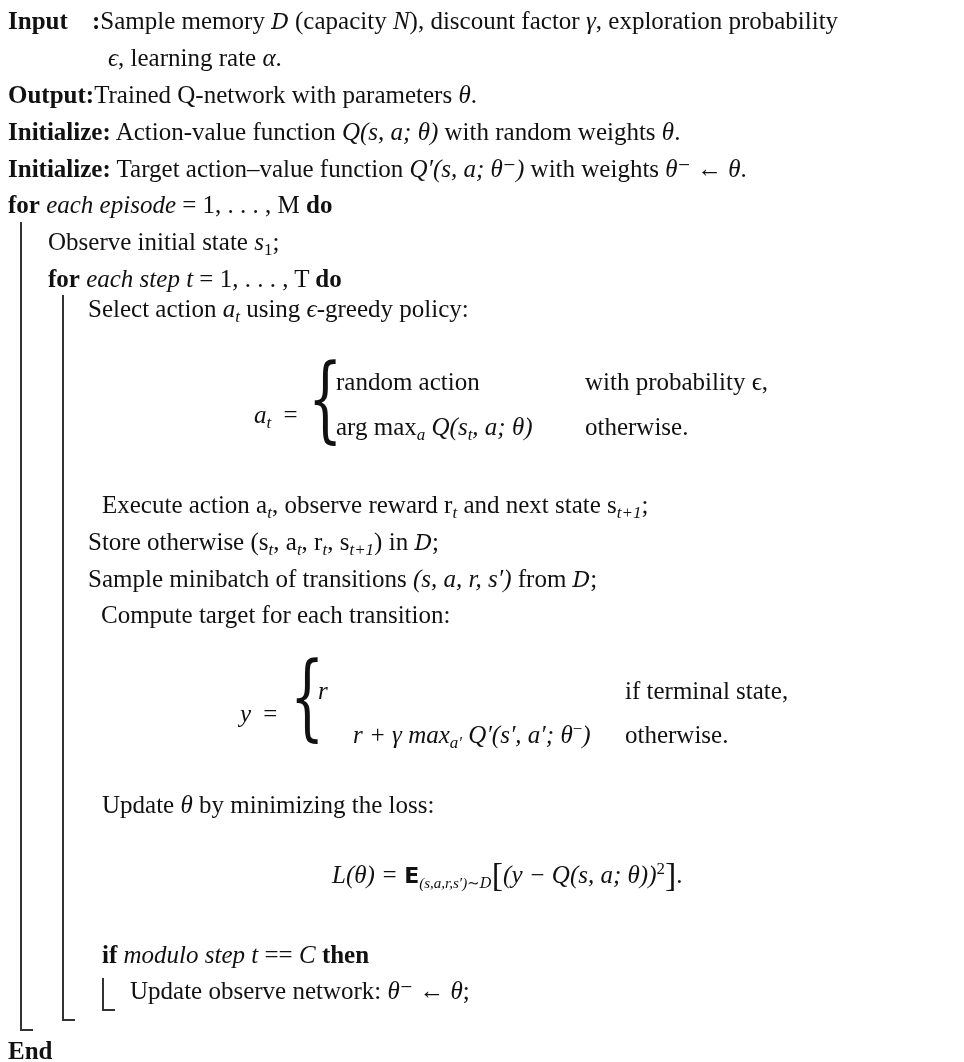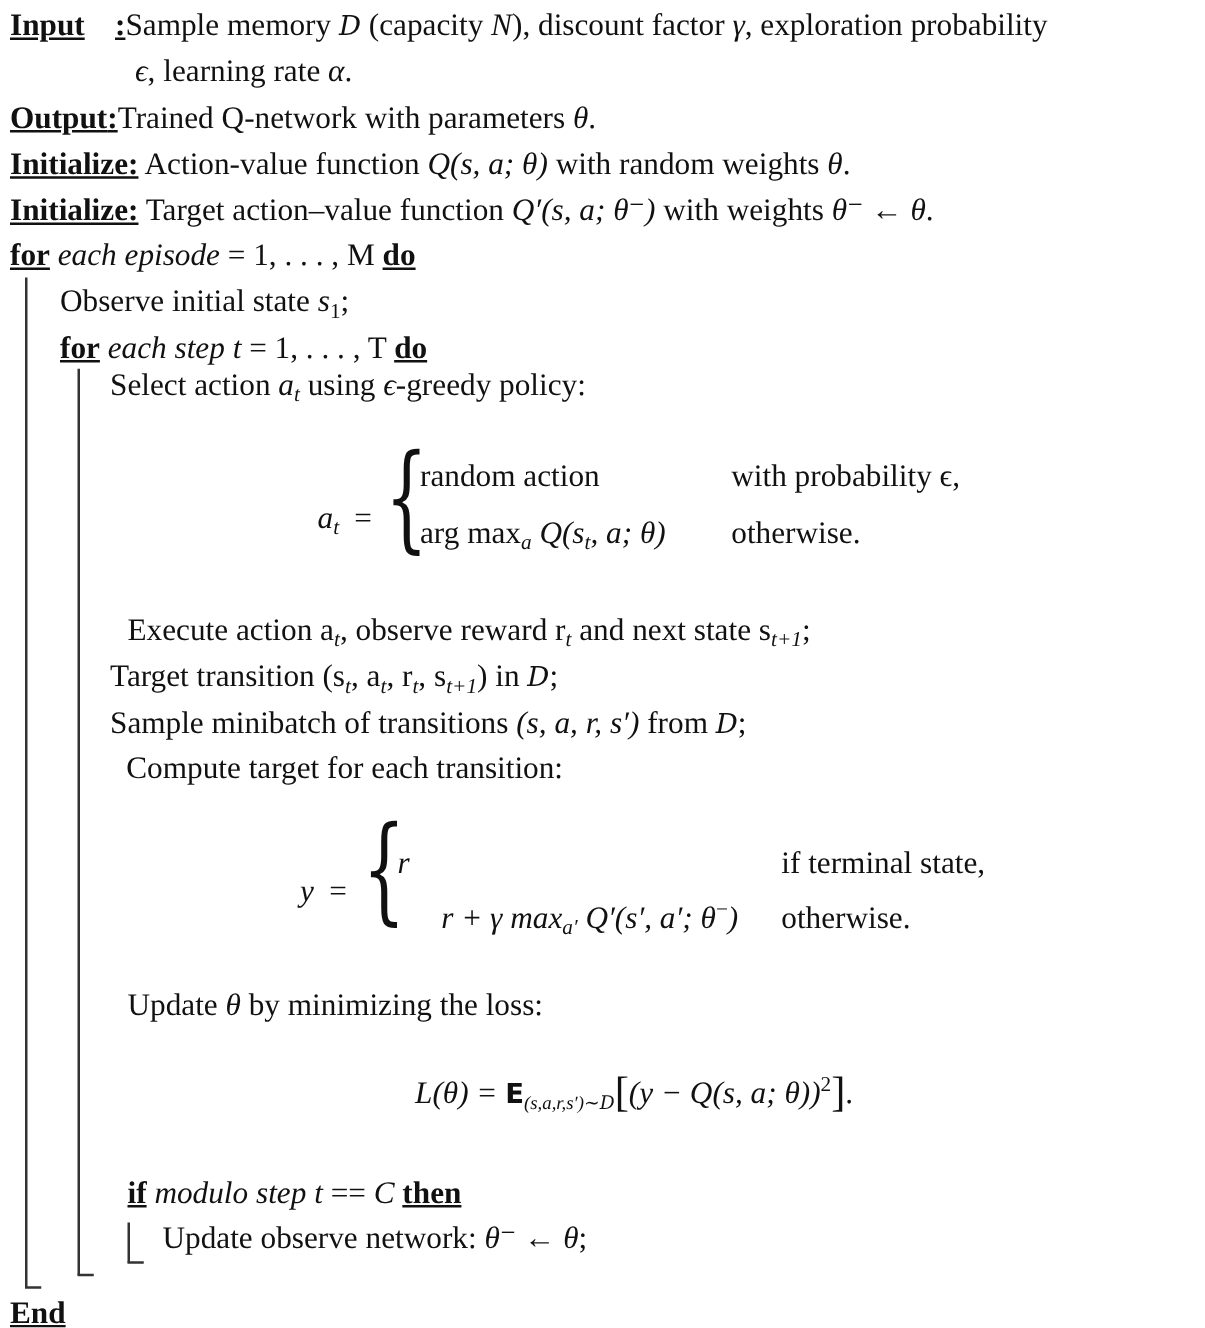--- a/index.html
+++ b/index.html
@@ -9,7 +9,7 @@
       color: #111111; font-size: 25px;
     }
     .line { position: absolute; white-space: nowrap; line-height: 30px; }
-    b { font-weight: bold; text-decoration: underline; }
+    b { font-weight: bold; }
     i, .m { font-style: italic; }
     sub { font-size: 17px; vertical-align: -5px; line-height: 0; }
     sup { font-size: 17px; vertical-align: 9px; line-height: 0; }

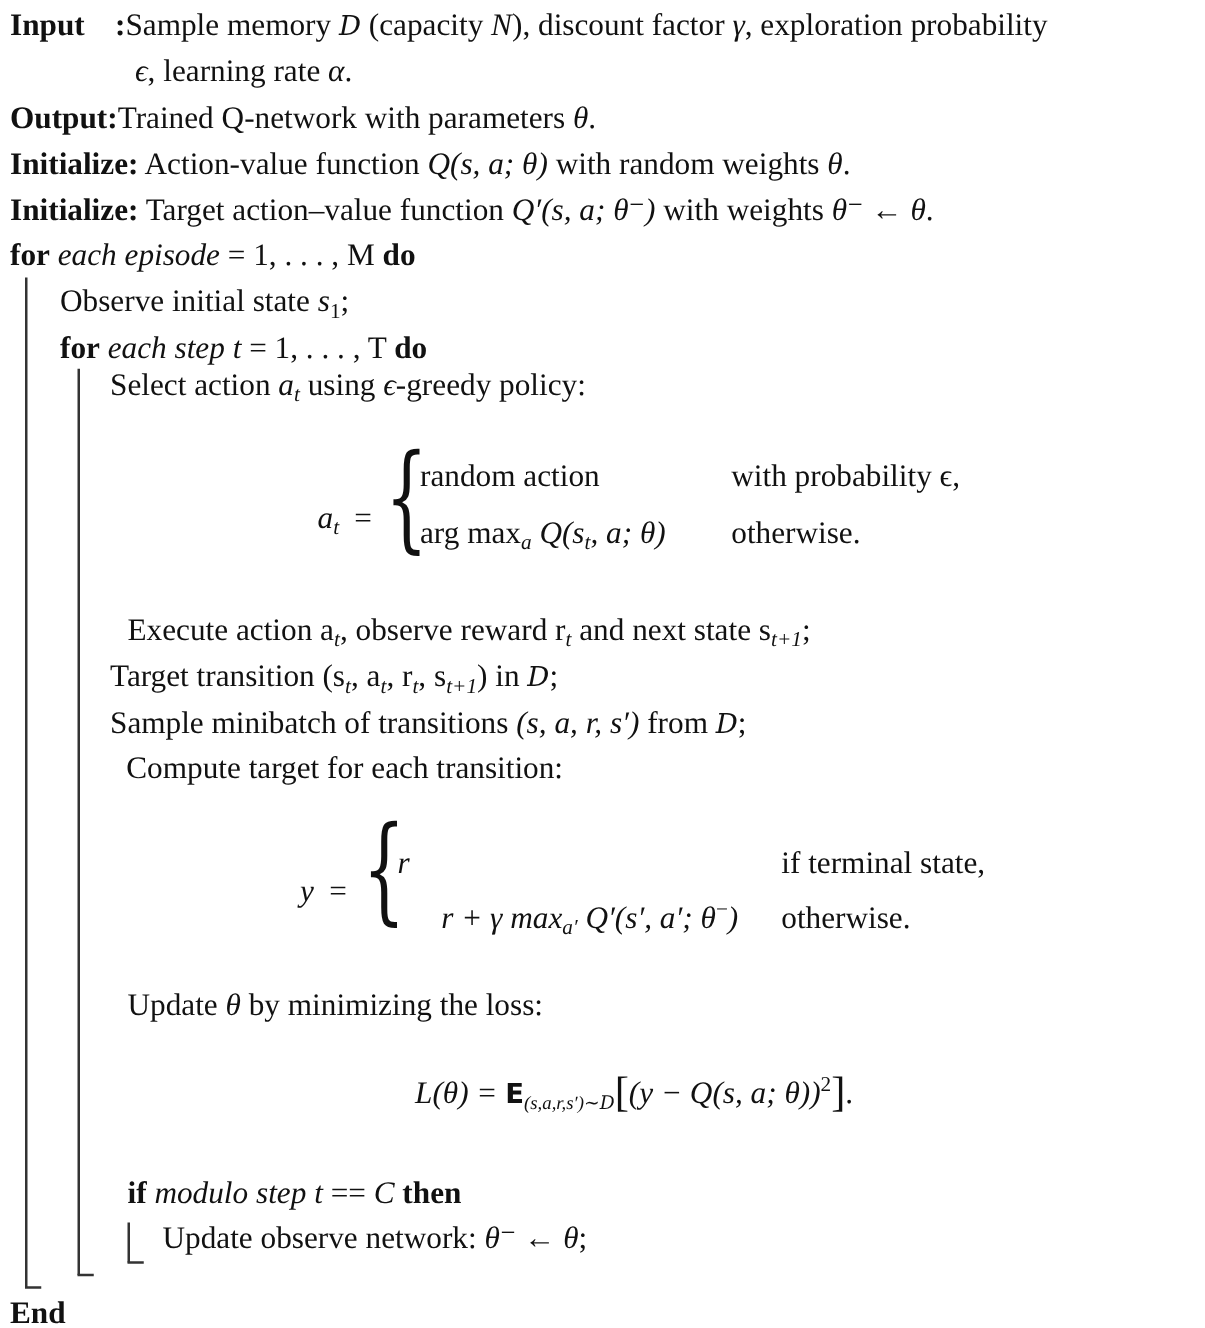--- a/index.html
+++ b/index.html
@@ -94,7 +94,7 @@
 </div>
 
 <div class="line" style="left:88px; top:527px;">
-  <span>Target transition (s</span><sub class="m">t</sub><span>, a</span><sub class="m">t</sub><span>, r</span><sub class="m">t</sub><span>, s</span><sub class="m">t+1</sub><span>) in </span><span class="cal">D</span><span>;</span>
+  <span>Store otherwise (s</span><sub class="m">t</sub><span>, a</span><sub class="m">t</sub><span>, r</span><sub class="m">t</sub><span>, s</span><sub class="m">t+1</sub><span>) in </span><span class="cal">D</span><span>;</span>
 </div>
 
 <div class="line" style="left:88px; top:564px;">

